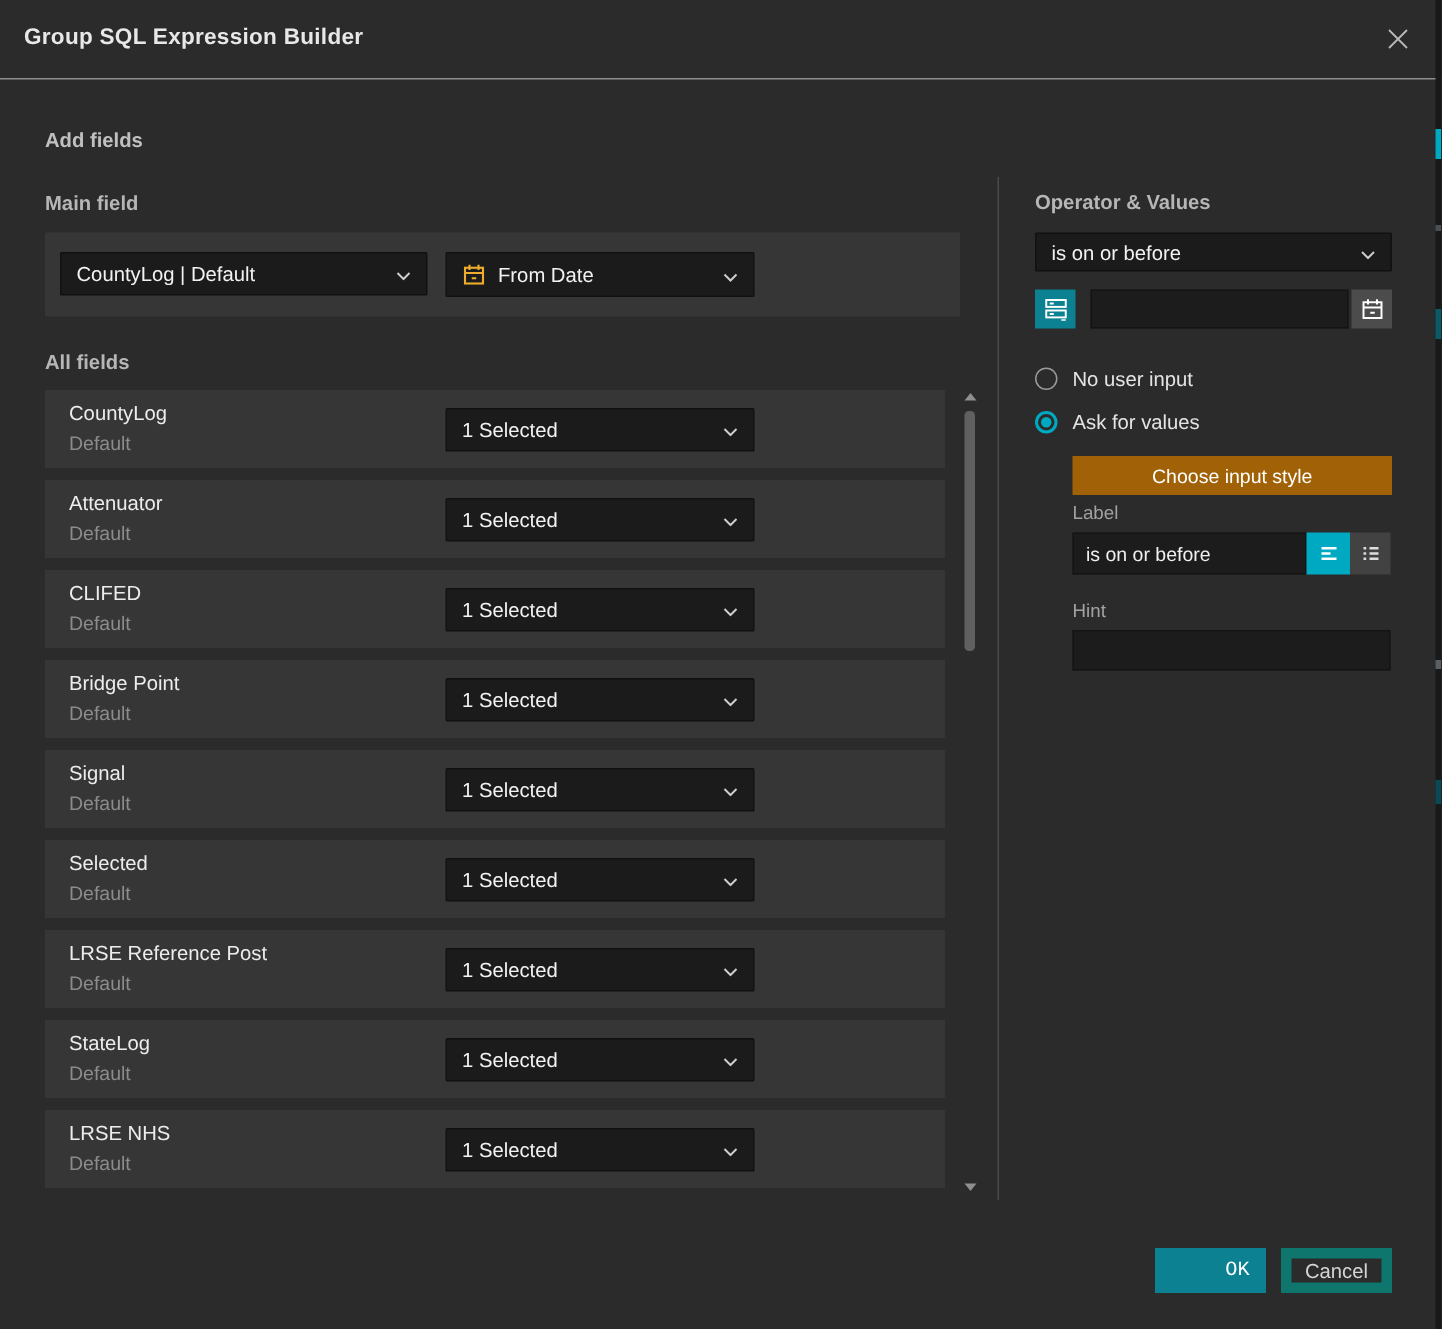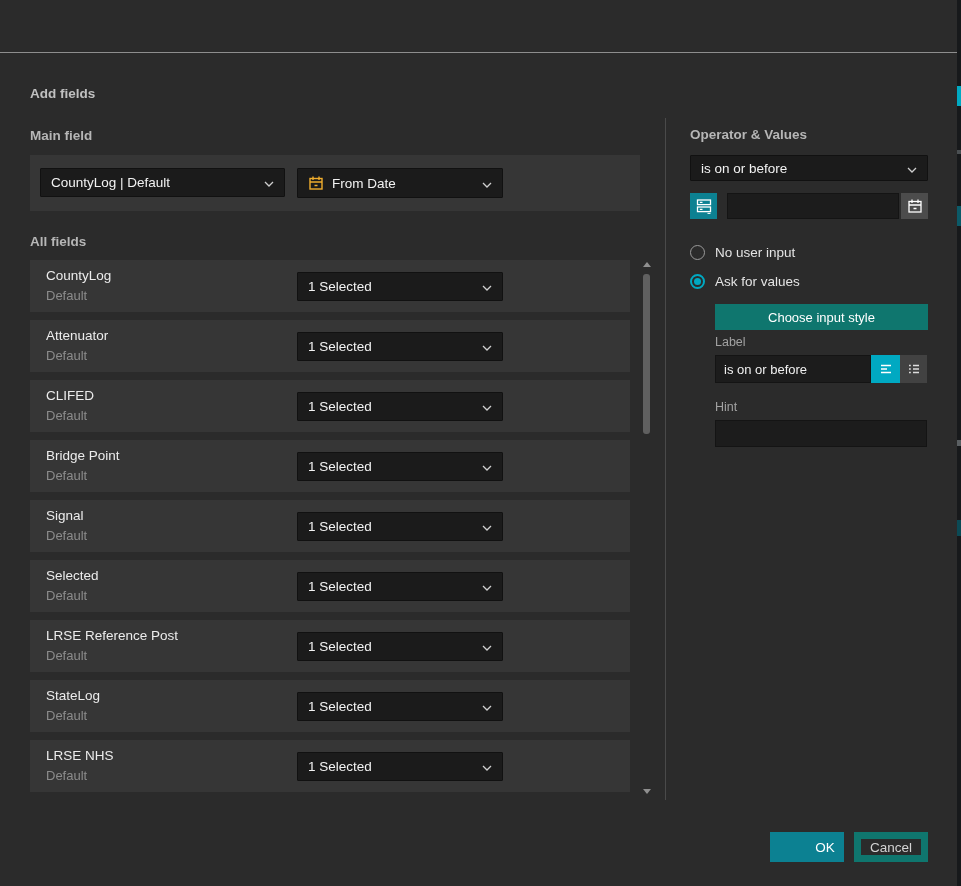--- a/index.html
+++ b/index.html
@@ -105,6 +105,16 @@
 
 <div class="dialog">
 
+  <div class="titlebar">
+    <div class="title">Group SQL Expression Builder</div>
+    <button class="close-btn">
+      <span style="display:flex;">
+        <svg width="18" height="18" viewBox="0 0 18 18">
+            <path d="M3 3 L15 15 M15 3 L3 15" stroke="currentColor" stroke-width="1.2" fill="none"></path>
+          </svg>
+      </span>
+    </button>
+  </div>
   <div class="title-sep"></div>
 
   <div class="heading" style="left:30px; top:86px; color:#c0c0c0;">Add fields</div>

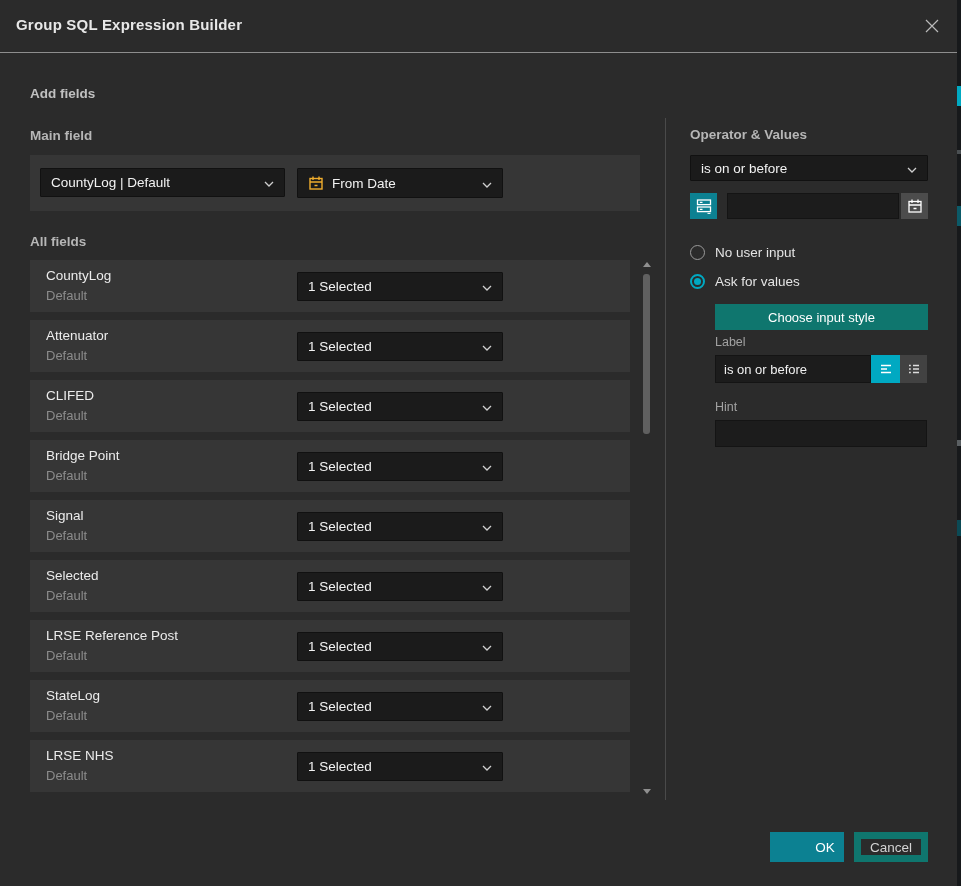--- a/index.html
+++ b/index.html
@@ -318,7 +318,7 @@
     <span class="radio-label">Ask for values</span>
   </div>
 
-  <button class="choose-btn" style="background:#0f766e;">Choose input style</button>
+  <button class="choose-btn" style="background:#a16207;">Choose input style</button>
 
   <div class="caption label-caption">Label</div>
   <input class="input-dark label-input" value="is on or before" style="">

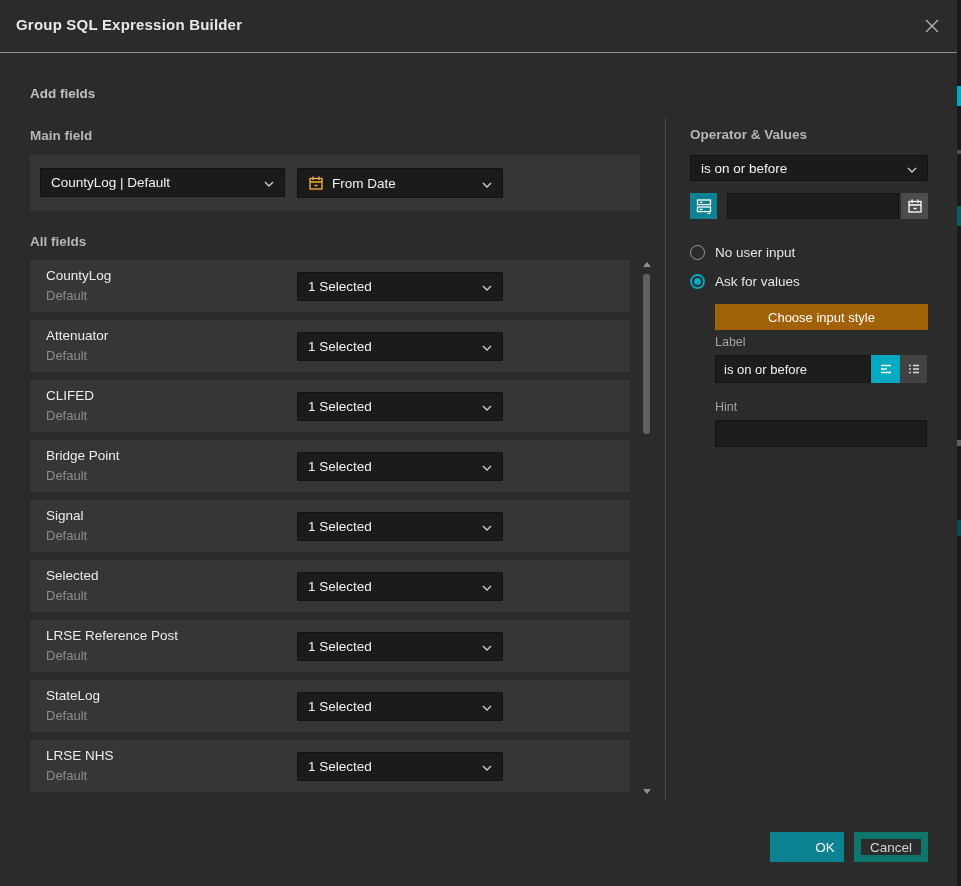--- a/index.html
+++ b/index.html
@@ -88,7 +88,7 @@
   
   .ok-btn {
     position:absolute; left:770px; top:832px; width:74px; height:30px;
-    border:none; color:#fff; font-size:13.5px; font-family:Liberation Sans, sans-serif; cursor:pointer;padding-left:36px;
+    border:none; color:#fff; font-size:13.5px; font-family:Liberation Mono, monospace; cursor:pointer;padding-left:36px;
   }
   .cancel-btn {
     position:absolute; left:854px; top:832px; width:74px; height:30px;

